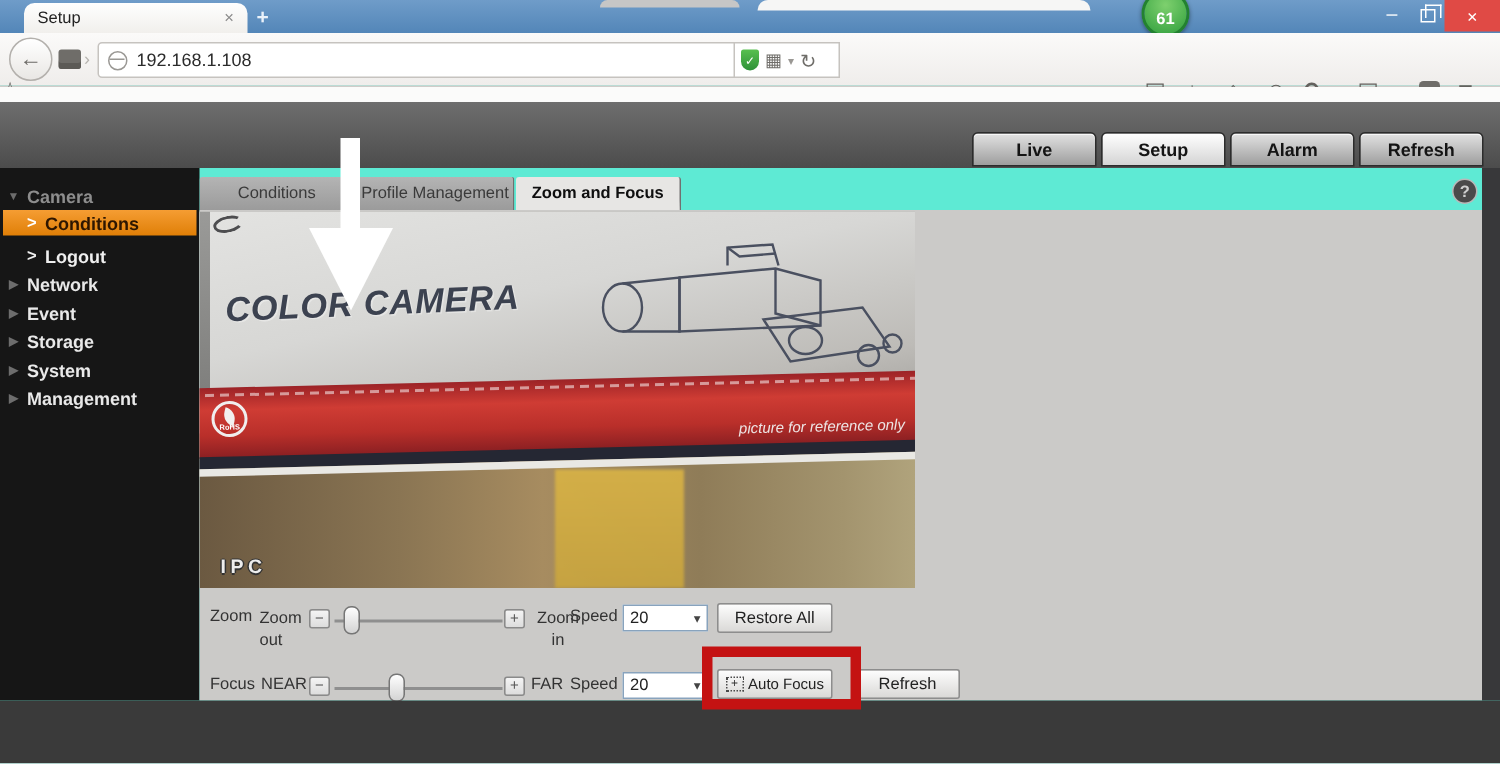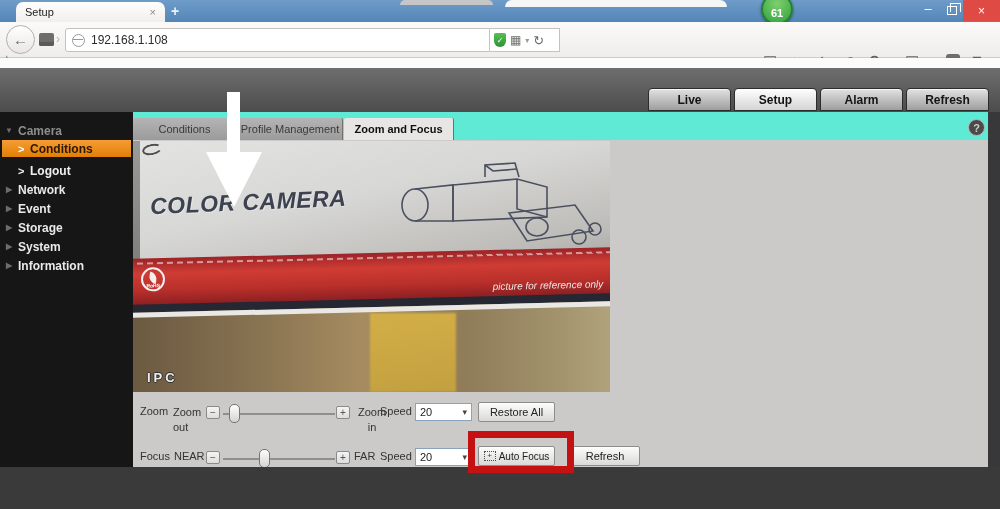--- a/index.html
+++ b/index.html
@@ -224,7 +224,7 @@
     </div>
     <div class="sb-row r-info">
       <span class="sb-tri">▶</span>
-      <span>Information</span>
+      <span>Management</span>
     </div>
   </div>
 

